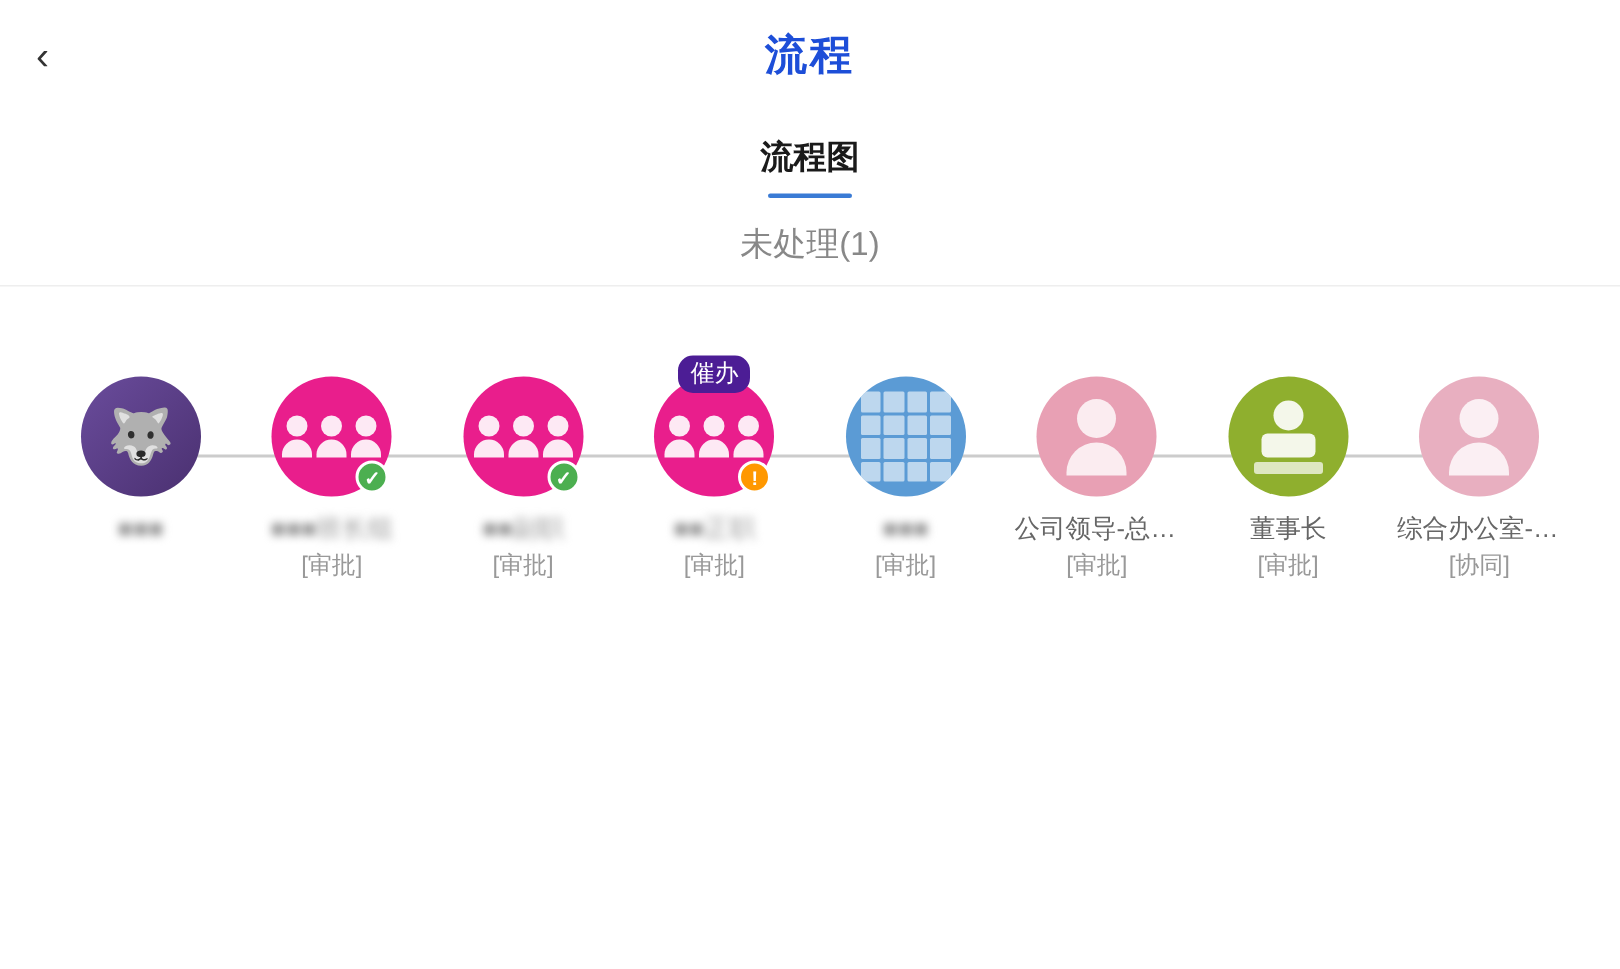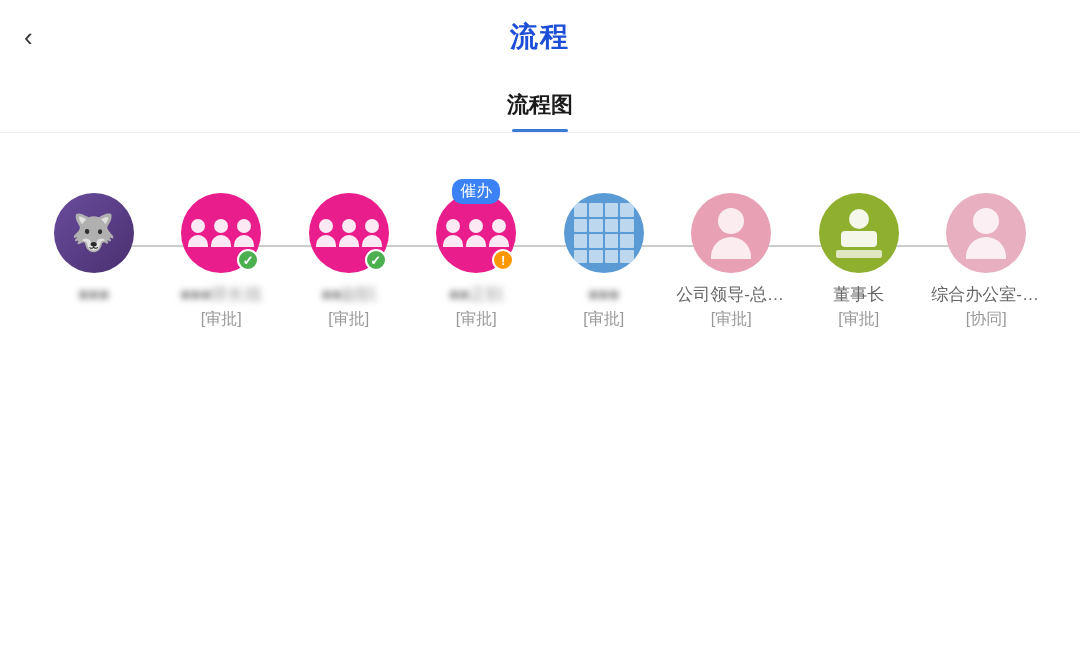--- a/index.html
+++ b/index.html
@@ -310,6 +310,7 @@
 
 <div class="tabs">
   <div class="tab active">流程图</div>
+  <div class="tab">未处理(1)</div>
 </div>
 
 <div class="flow-area">

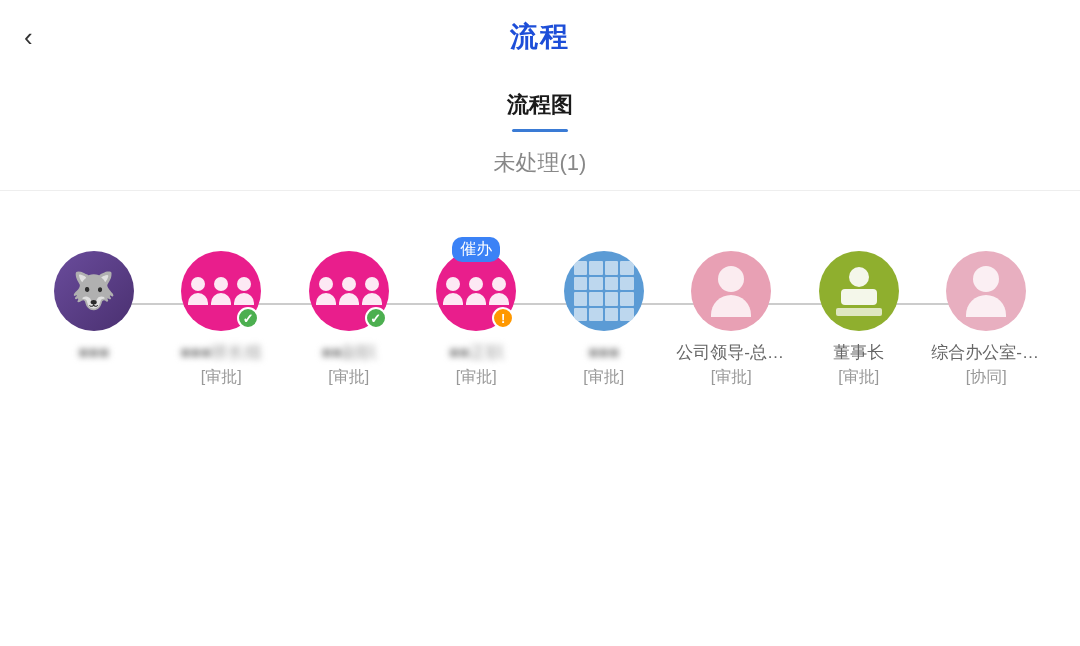--- a/index.html
+++ b/index.html
@@ -207,7 +207,7 @@
       top: -14px;
       left: 50%;
       transform: translateX(-50%);
-      background: #3b82f6;
+      background: #4c1d95;
       color: #fff;
       font-size: 16px;
       padding: 2px 8px;

